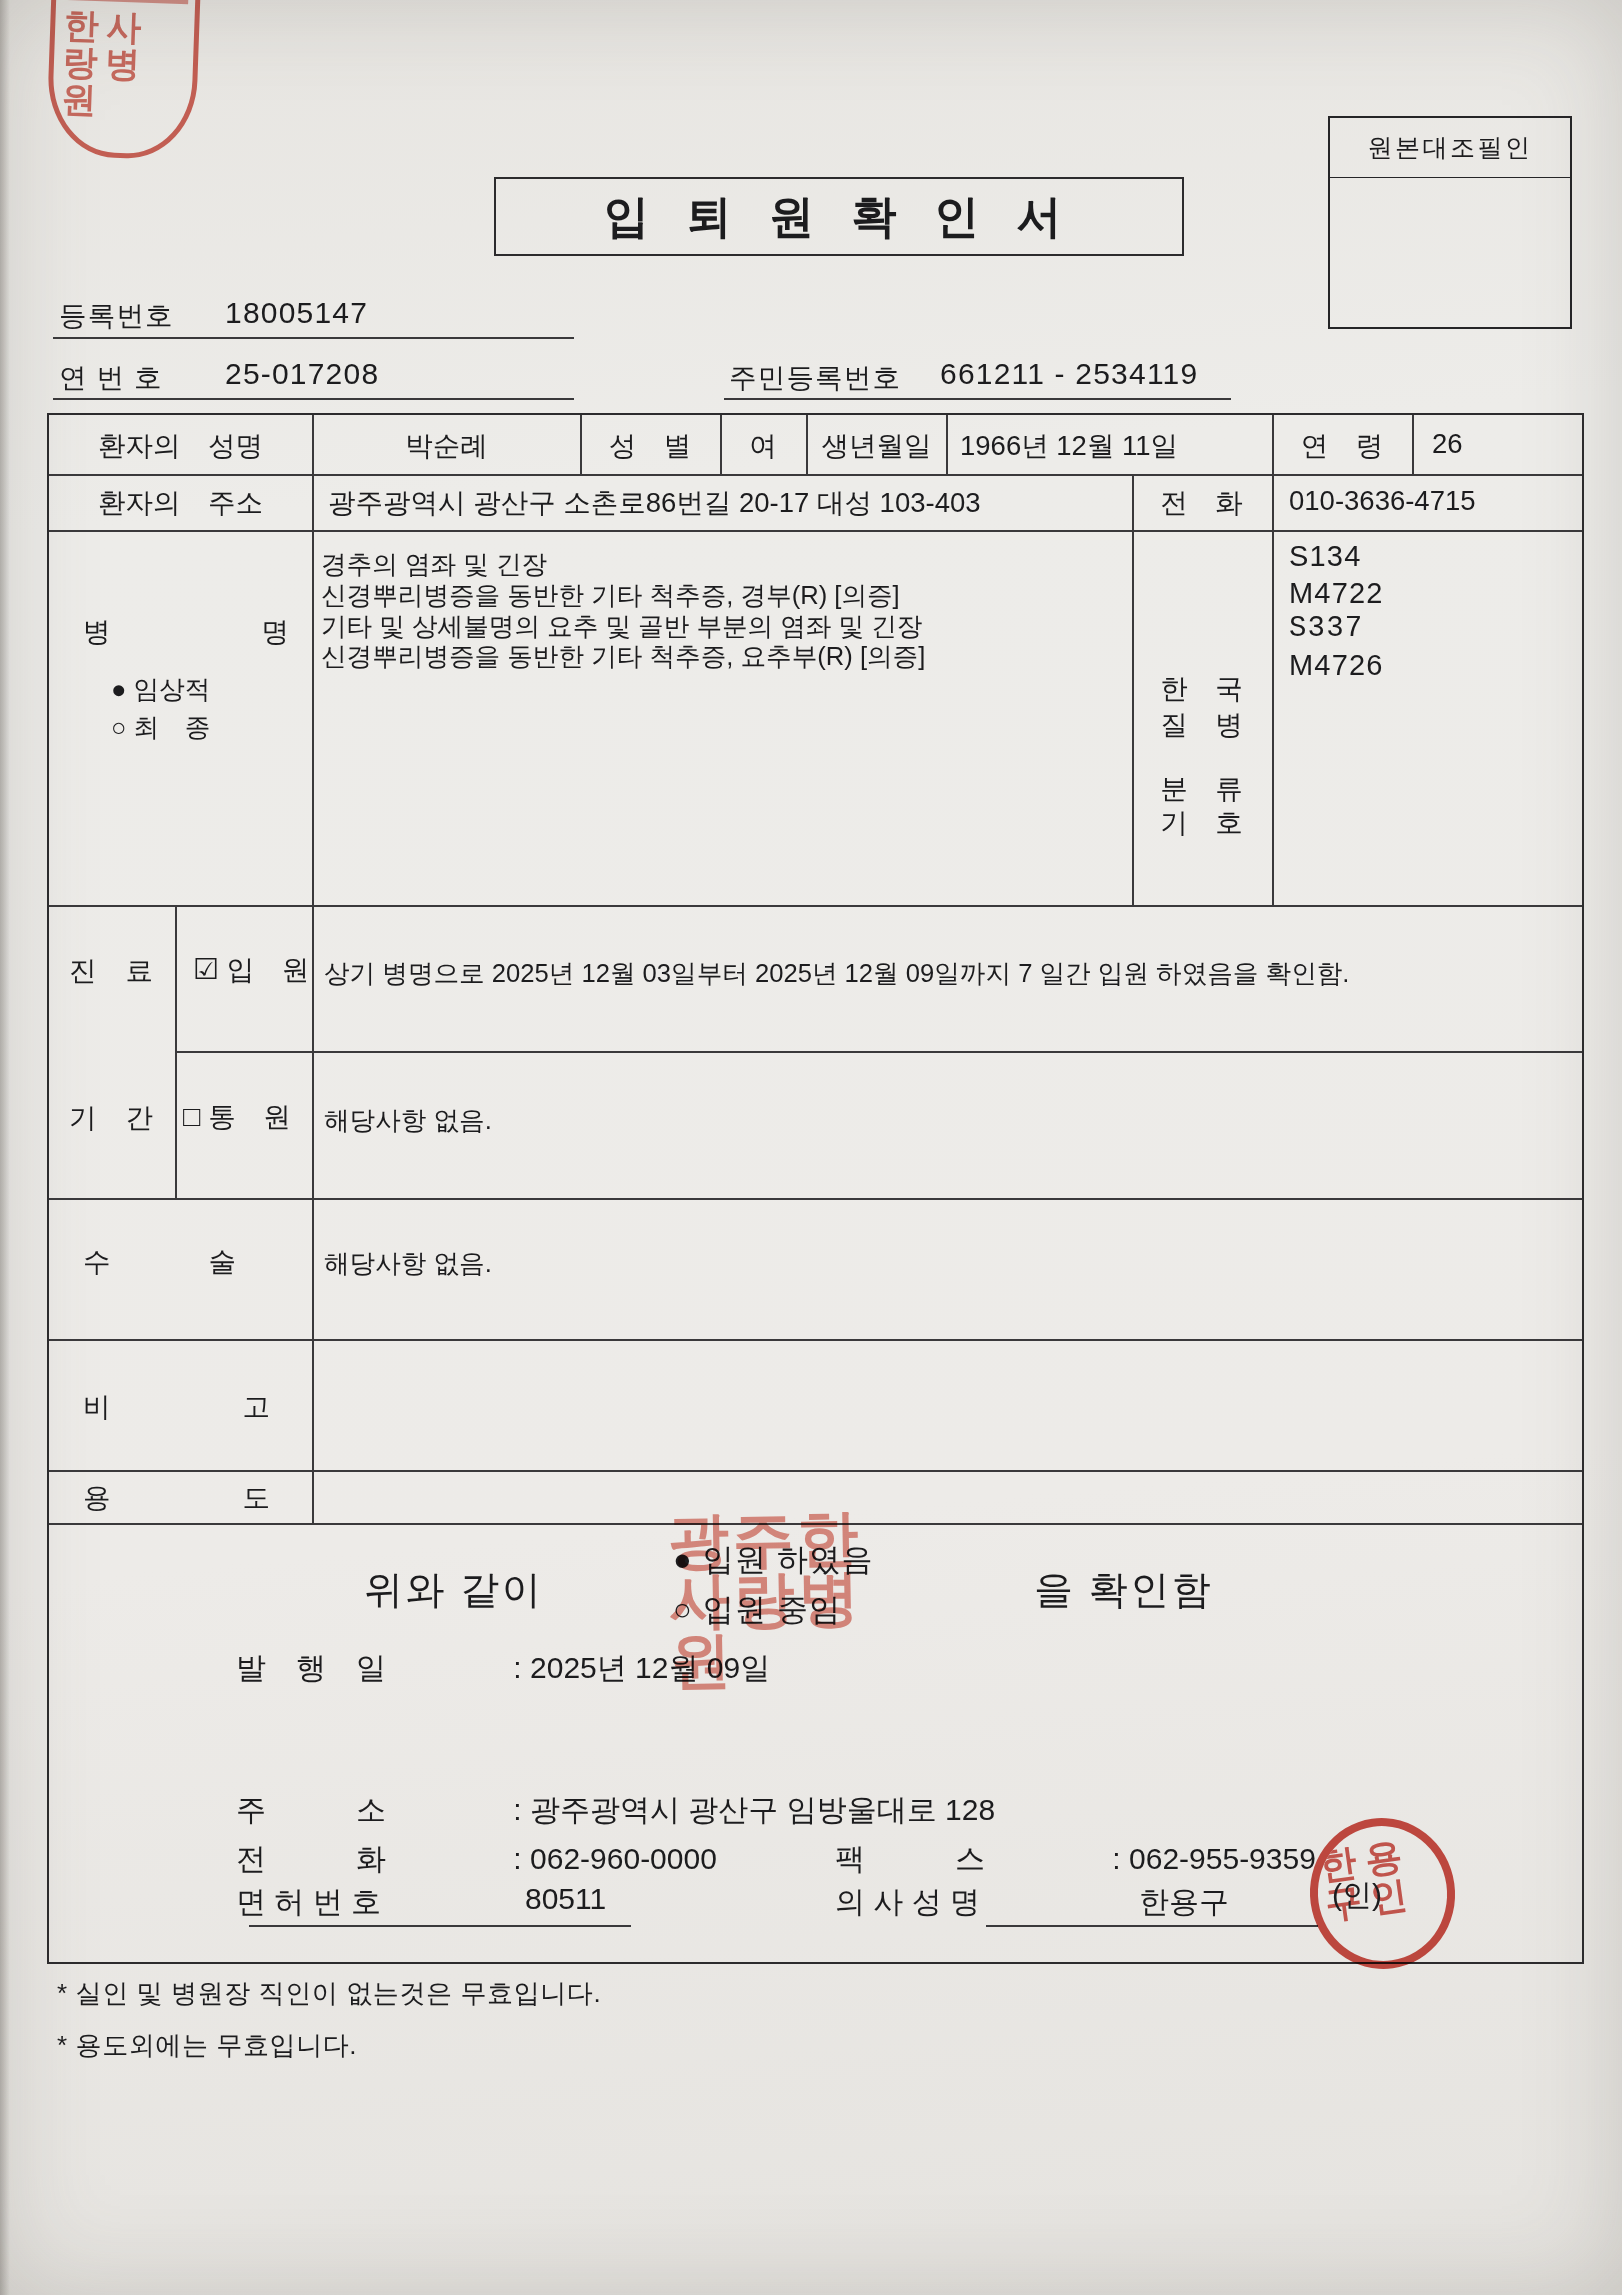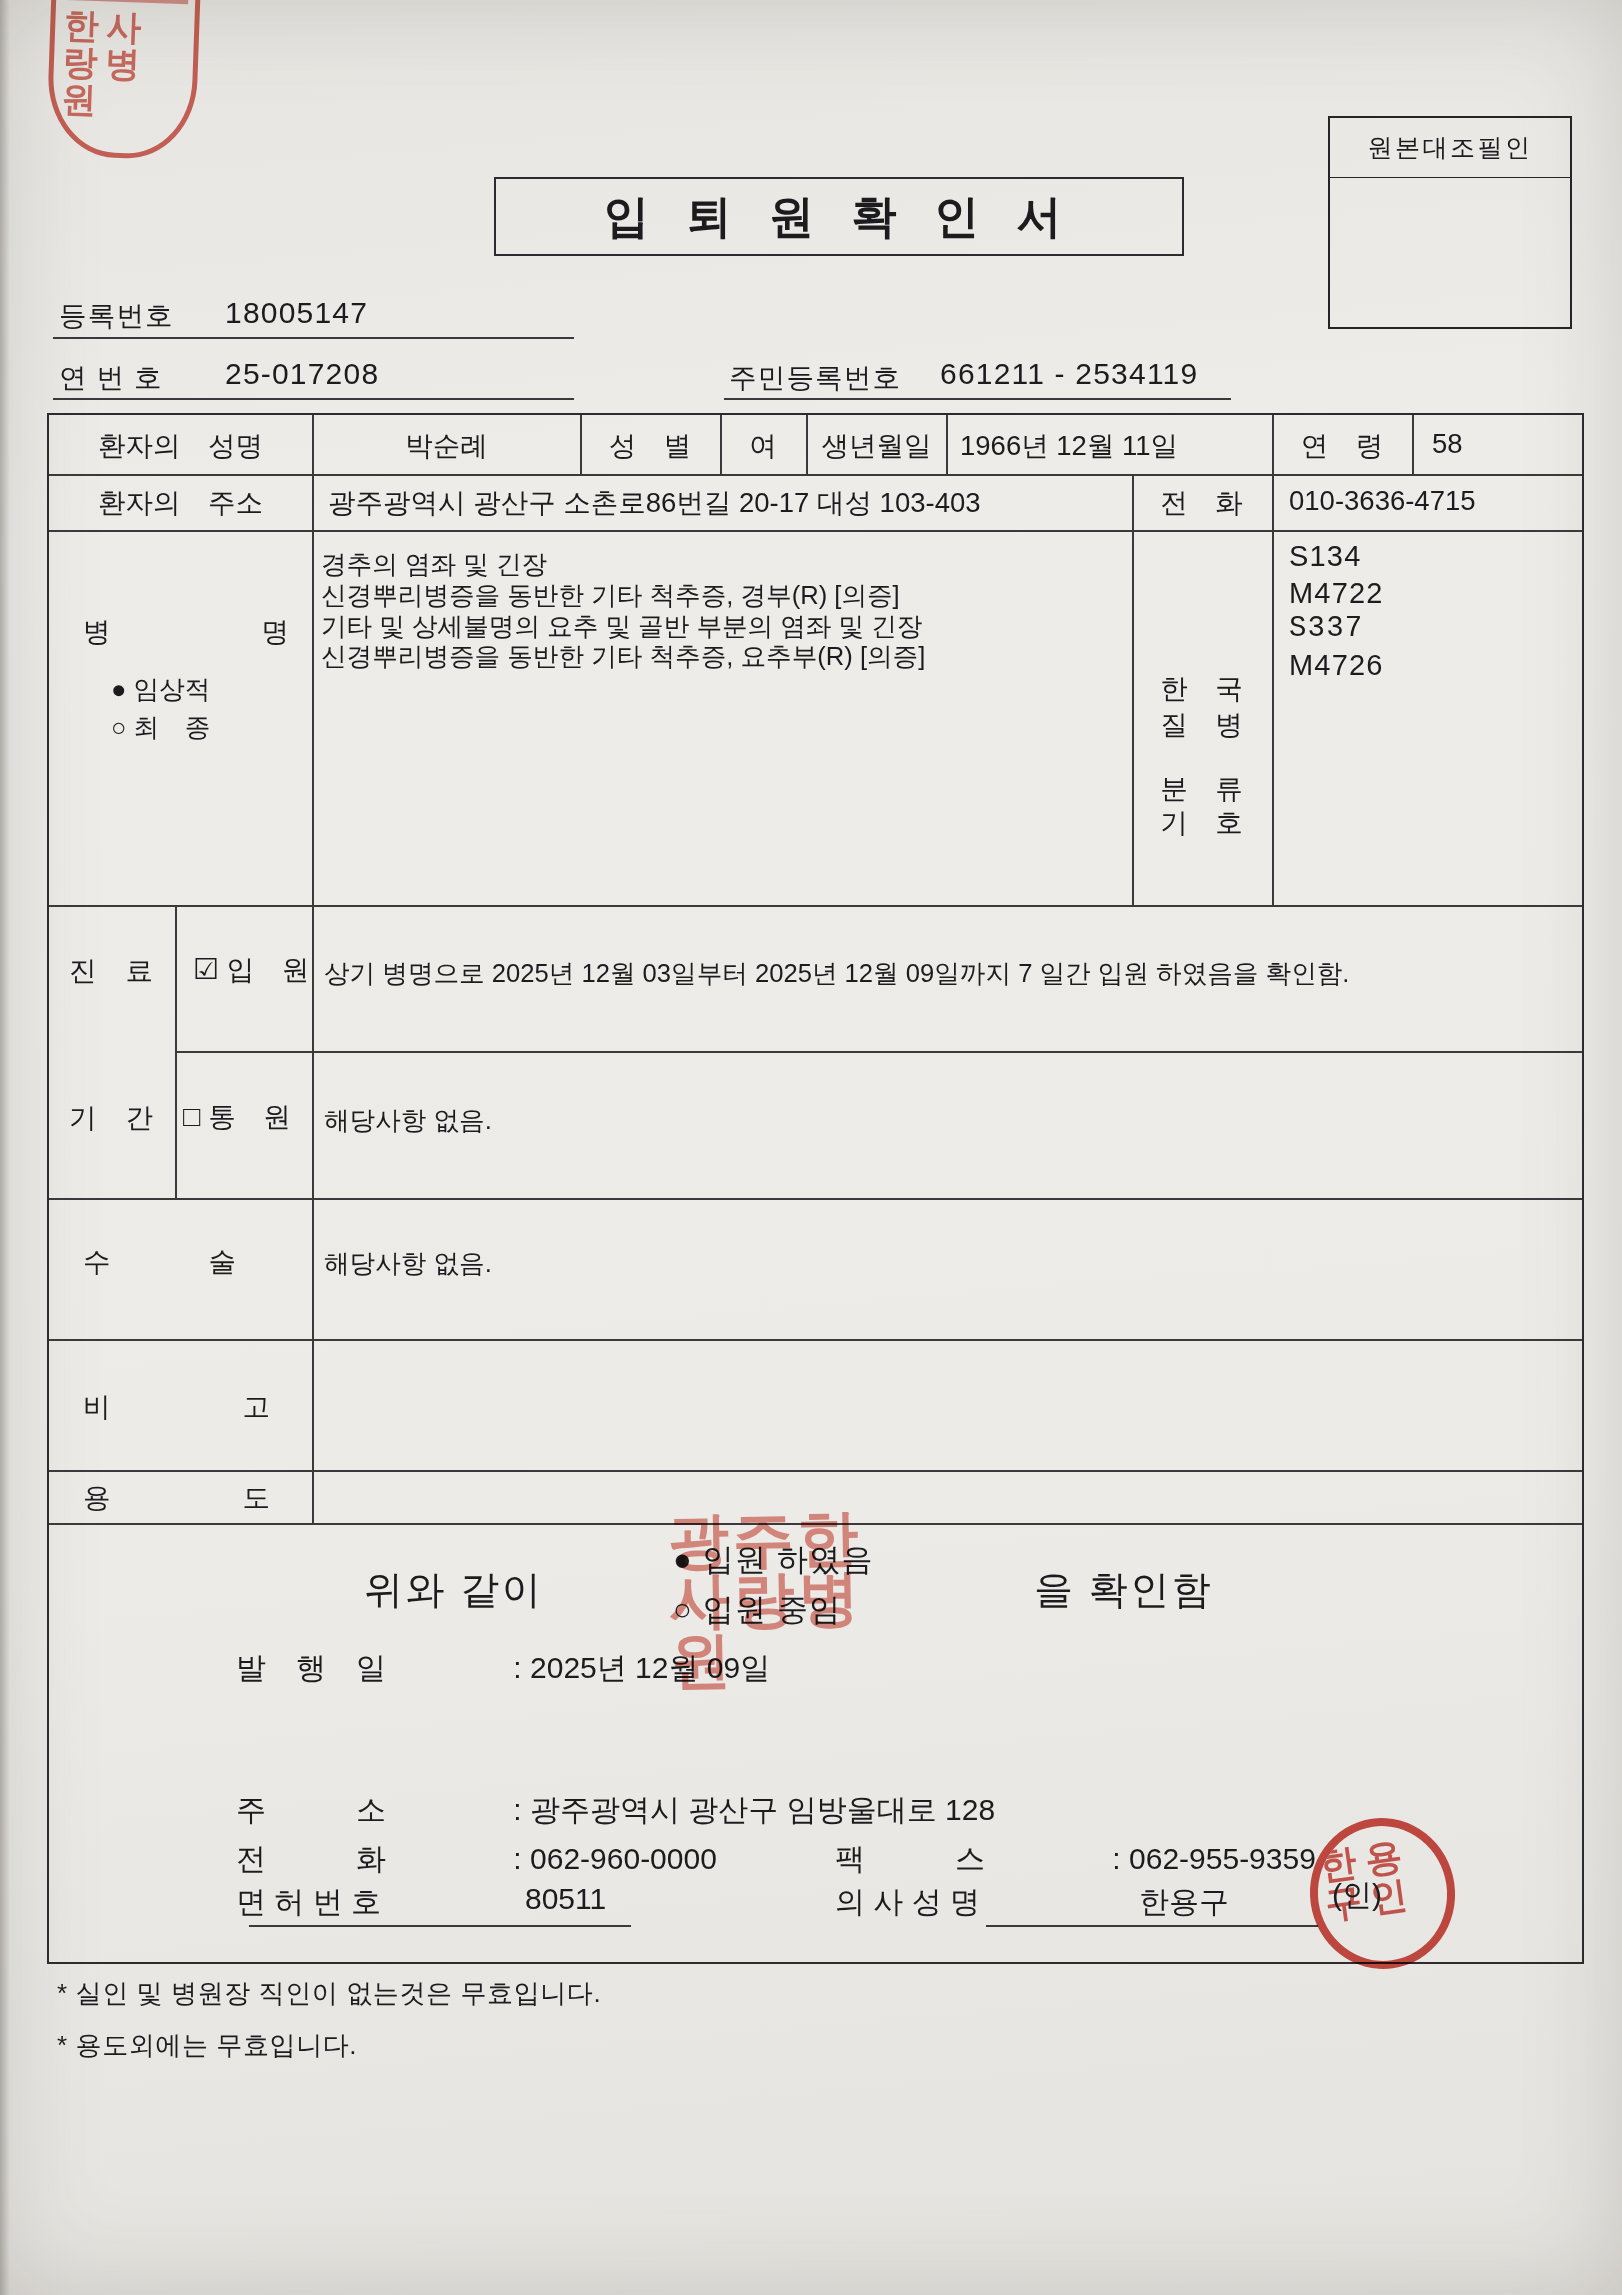--- a/index.html
+++ b/index.html
@@ -123,7 +123,7 @@
     <div class="cell ctr" style="left:757px;top:12.5px;width:141px;">생년월일</div>
     <div class="cell" style="left:911px;top:12.5px;">1966년 12월 11일</div>
     <div class="cell ctr" style="left:1223px;top:12.5px;width:140px;text-align:right;">연　령</div>
-    <div class="cell" style="left:1383px;top:12.5px;">58</div>
+    <div class="cell" style="left:1383px;top:12.5px;">26</div>
 
     <div class="cell ctr" style="left:0;top:70px;width:263px;">환자의　주소</div>
     <div class="cell" style="left:279px;top:70px;">광주광역시 광산구 소촌로86번길 20-17 대성 103-403</div>

